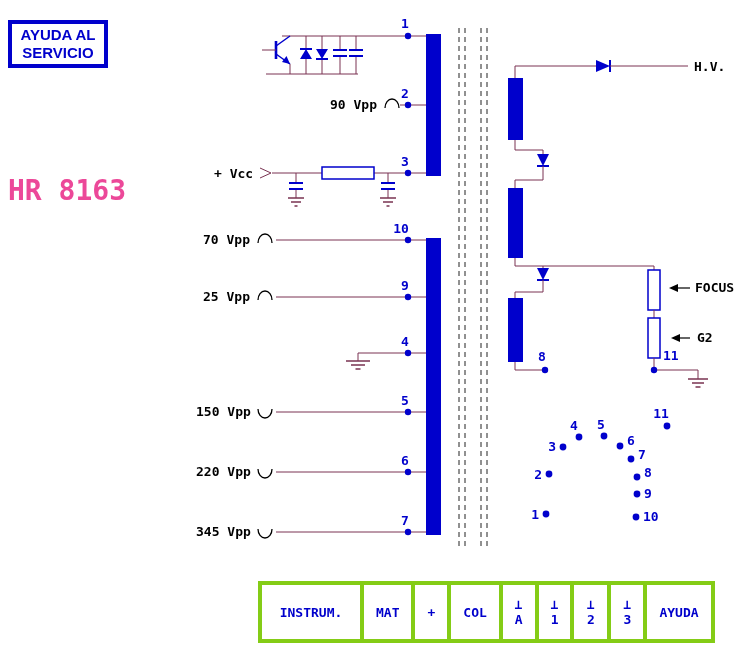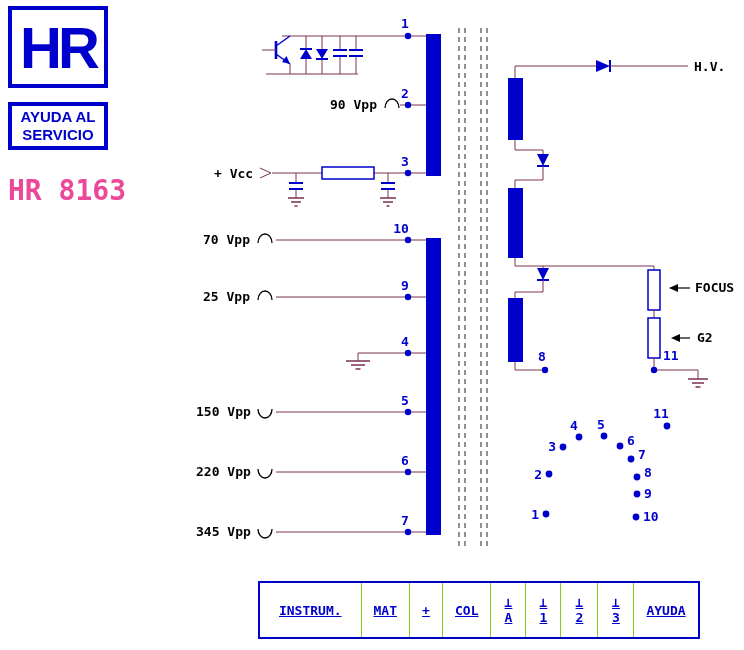--- a/index.html
+++ b/index.html
@@ -41,9 +41,6 @@
 <div id="page">
 
   <div class="logo-wrap">
-    <div class="logo-box">
-      <span>HR</span>
-    </div>
     <div class="logo-sub">
       <div>AYUDA AL</div>
       <div>SERVICIO</div>

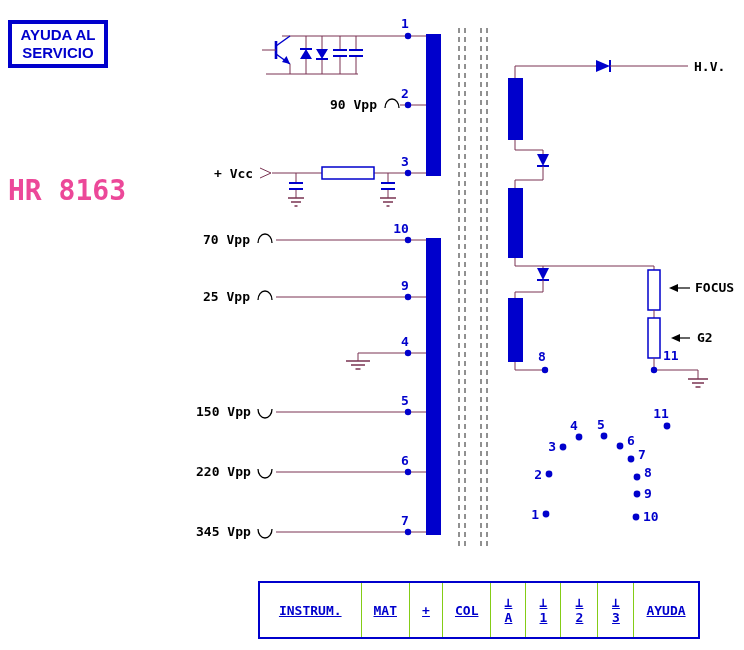--- a/index.html
+++ b/index.html
@@ -32,8 +32,8 @@
   
   .pin-table{position:absolute;left:258px;top:581px;border-collapse:collapse;border:2px solid #0000cc;
              table-layout:fixed;background:#fff;}
-  .pin-table td{border:1px solid #84cc16;text-align:center;vertical-align:middle;height:30px;padding:12px;
-                font:bold 13px "DejaVu Sans Mono",monospace;color:#0000cc;overflow:hidden;text-decoration:underline;}
+  .pin-table td{border:4px solid #84cc16;text-align:center;vertical-align:middle;height:30px;padding:12px;
+                font:bold 13px "DejaVu Sans Mono",monospace;color:#0000cc;overflow:hidden;}
 </style>
 </head>
 <body>

